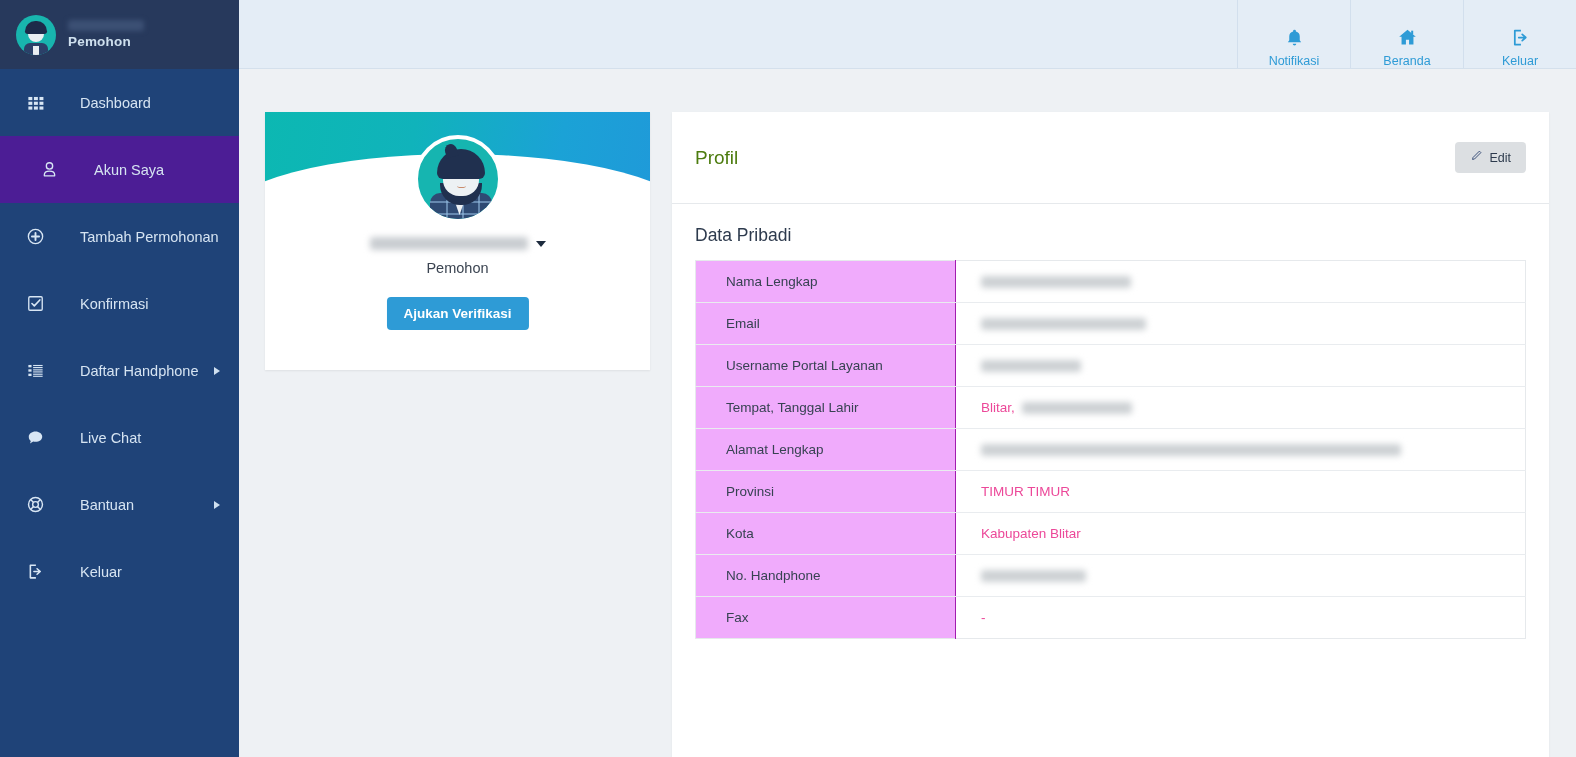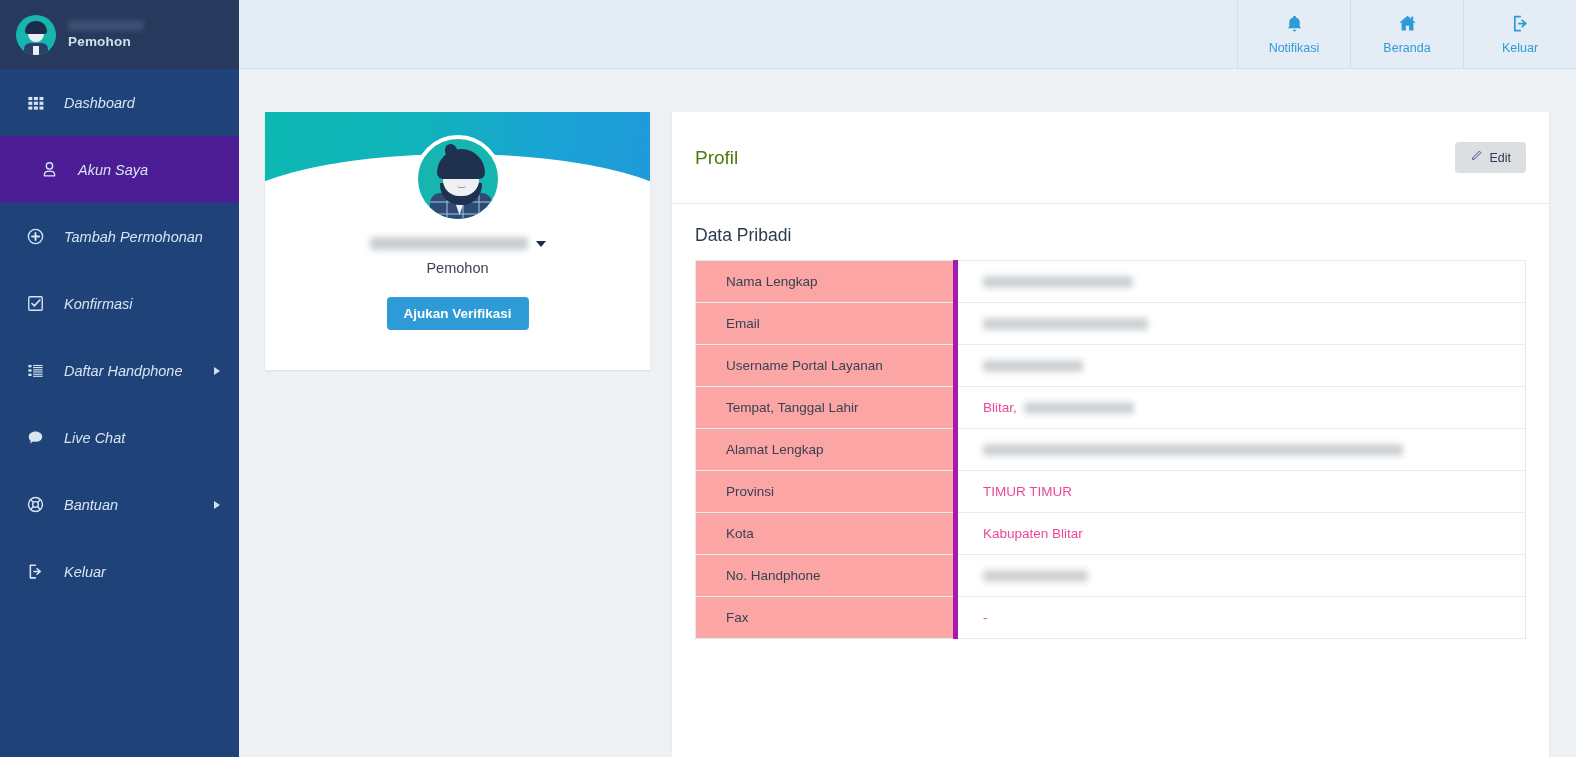--- a/index.html
+++ b/index.html
@@ -101,7 +101,7 @@
   .tb-item {
     width: 113px; height: 68px;
     display: flex; flex-direction: column;
-    align-items: center; justify-content: center;
+    align-items: center; justify-content: flex-end;
     gap: 4px;
     border-left: 1px solid #d2dfed;
     color: #2e9bd6;

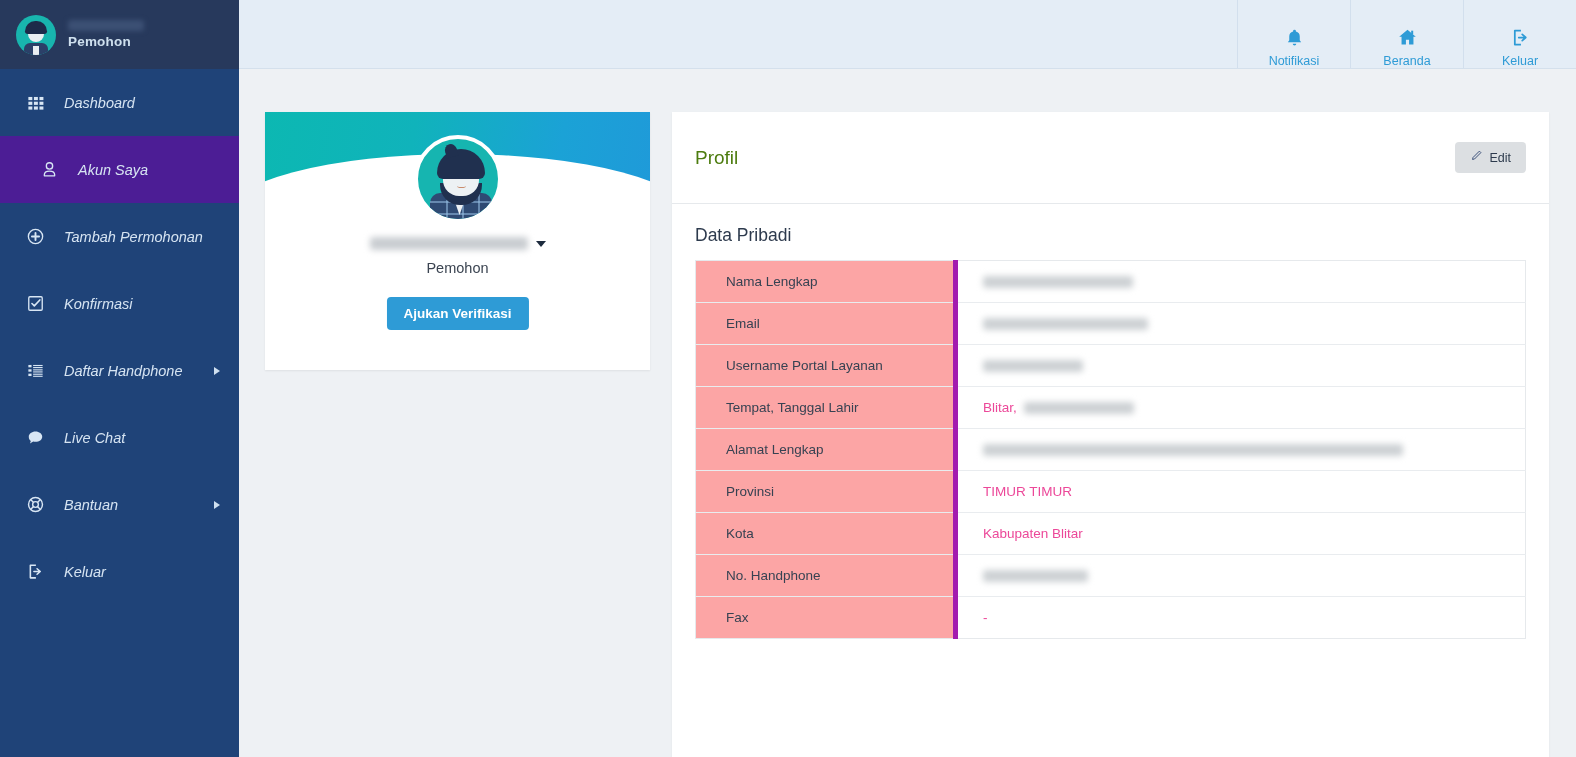--- a/index.html
+++ b/index.html
@@ -80,7 +80,7 @@
     display: flex; align-items: center; justify-content: flex-start;
     color: #d8e6f4;
   }
-  .nav-item .nav-lbl { margin-left: 8px; font-style: italic; }
+  .nav-item .nav-lbl { margin-left: 24px; }
   .nav-item .nav-caret {
     position: absolute; right: 19px; top: 50%;
     transform: translateY(-50%);

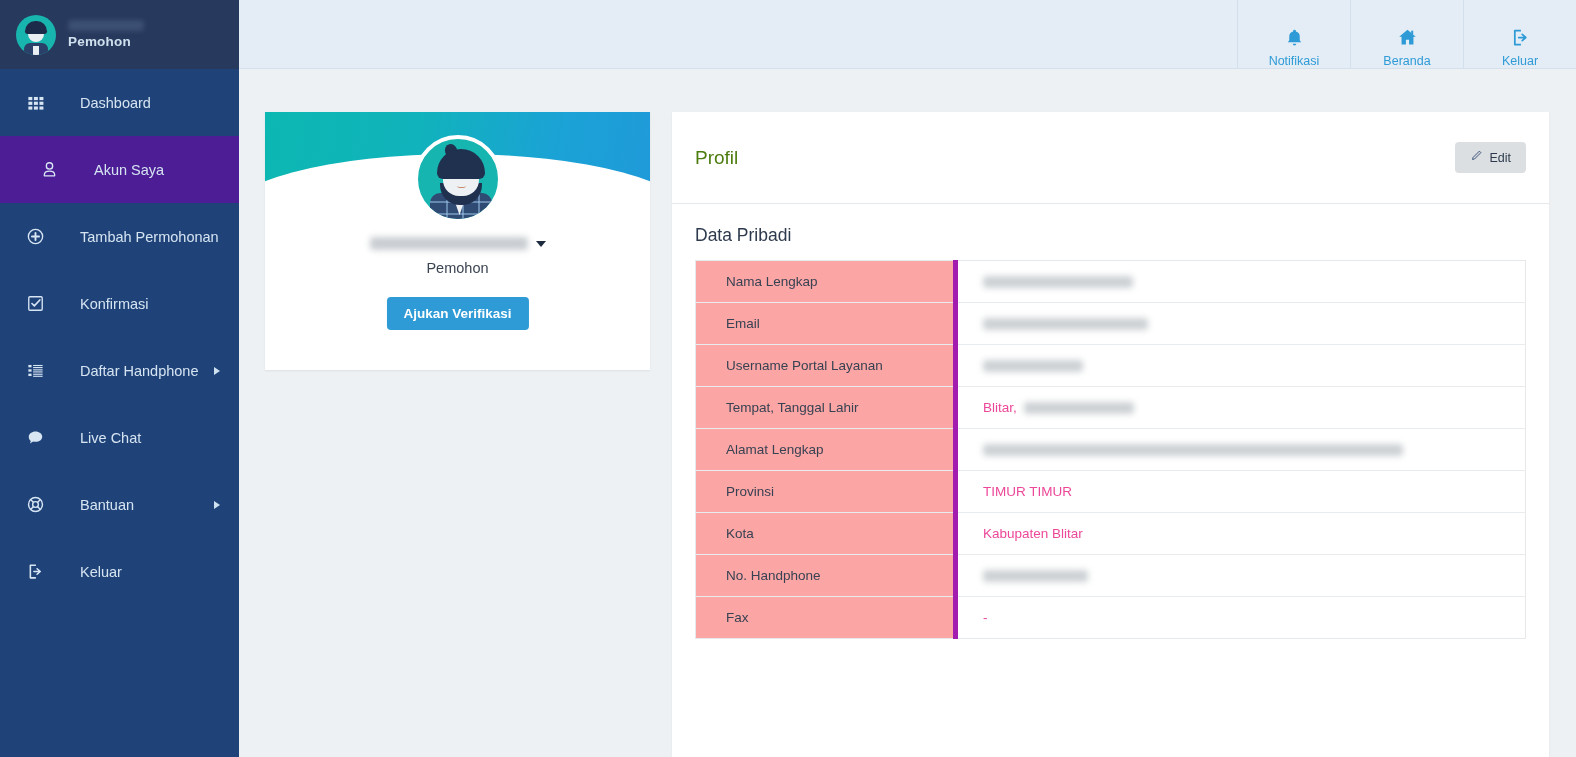--- a/index.html
+++ b/index.html
@@ -261,8 +261,8 @@
   #data-table tr:last-child td { border-bottom: none; }
   .td-label {
     width: 260px;
-    background: #fca5a5;
-    border-right: 5px solid #a21caf;
+    background: #f0abfc;
+    border-right: 1px solid #a21caf;
     padding-left: 30px;
     font-size: 13.5px; color: #374252;
   }

